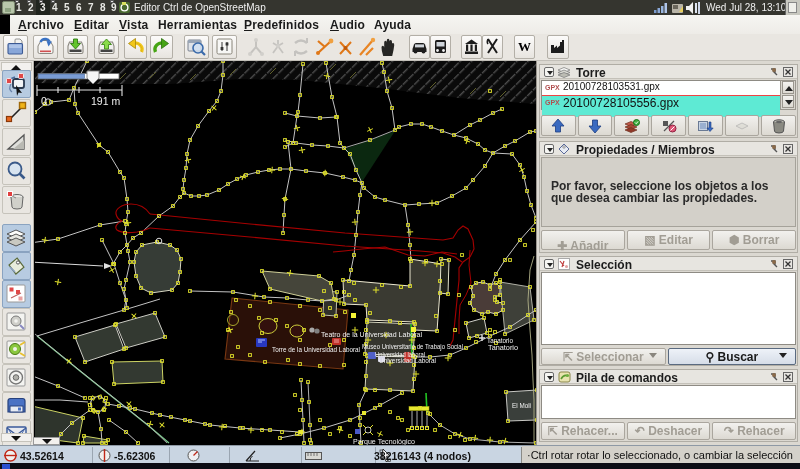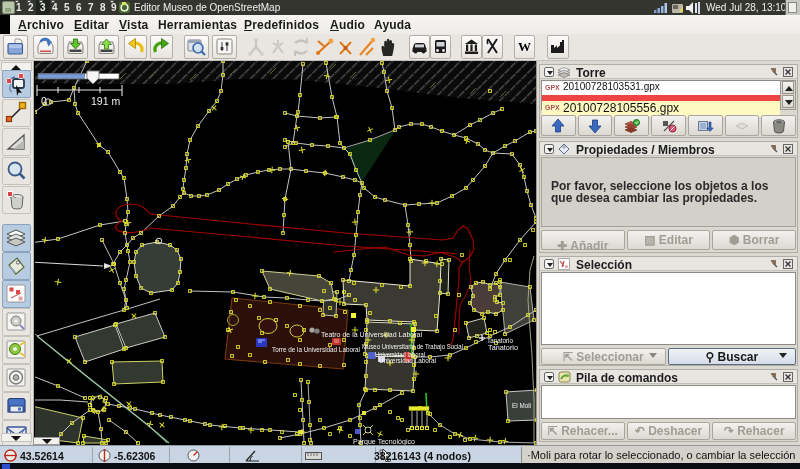--- a/index.html
+++ b/index.html
@@ -77,7 +77,7 @@
         <circle cx="5.5" cy="6.5" r="3.4" fill="none" stroke="#fff" stroke-width="1.4"></circle>
         <rect x="3" y="1" width="4" height="3" fill="#d8e060"></rect>
       </svg>
- <span id="title">Editor Museo de OpenStreetMap</span>
+ <span id="title">Editor Ctrl de OpenStreetMap</span>
  <svg class="abs" style="left:654px;top:3px" width="14" height="10" viewBox="0 0 14 10">
         <rect x="0" y="7" width="2.5" height="3" fill="#7a9acc"></rect>
         <rect x="3.5" y="5" width="2.5" height="5" fill="#8aa8d8"></rect>

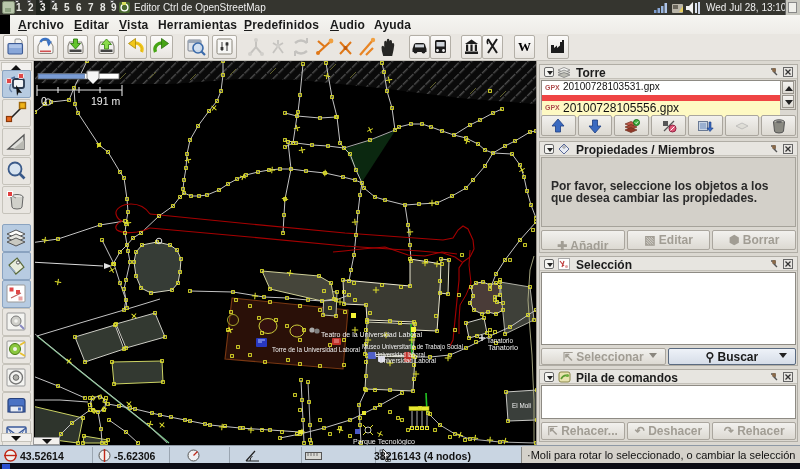--- a/index.html
+++ b/index.html
@@ -1049,7 +1049,7 @@
       <span style="position:absolute;left:3px;top:3px;font-size:7px;font-weight:700;color:#b05050">GPX</span>
       <span style="position:absolute;left:21px;top:0px;font-size:10px;color:#111">20100728103531.gpx</span>
     </div>
-    <div style="position:relative;height:22px;background:#fef9c3;border-top:6px solid #ef4444">
+    <div style="position:relative;height:22px;background:#5eead4;border-top:1px solid #ef4444">
       <span style="position:absolute;left:3px;top:3px;font-size:7px;font-weight:700;color:#b05050">GPX</span>
       <span style="position:absolute;left:21px;top:0px;font-size:12px;color:#111">20100728105556.gpx</span>
     </div>

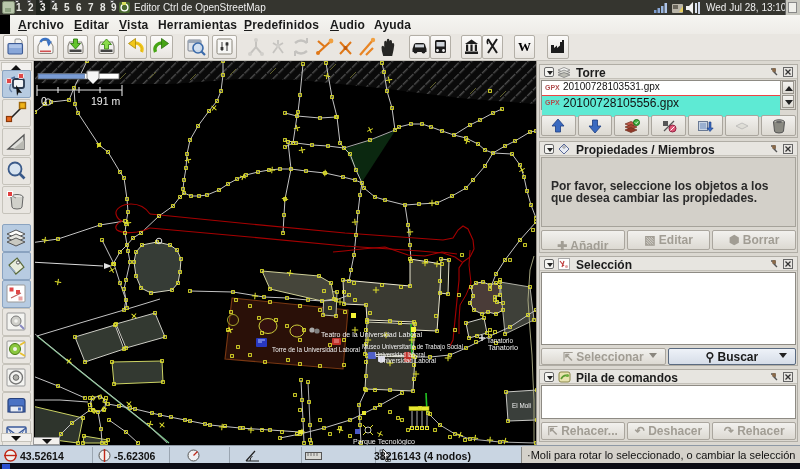--- a/index.html
+++ b/index.html
@@ -1212,7 +1212,7 @@
  <span class="sttext" style="left:374px">38216143 (4 nodos)</span>
  <div class="stsep" style="left:521px;background:#8a8a86"></div>
  <div style="position:absolute;left:522px;top:0;width:278px;height:18px;background:#d4d1ca"></div>
- <span id="hint">·Moli para rotar lo seleccionado, o cambiar la selección</span>
+ <span id="hint">·Ctrl rotar rotar lo seleccionado, o cambiar la selección</span>
 </div>
 <div id="bottombar" class="abs">
       <div class="bsq"></div>

